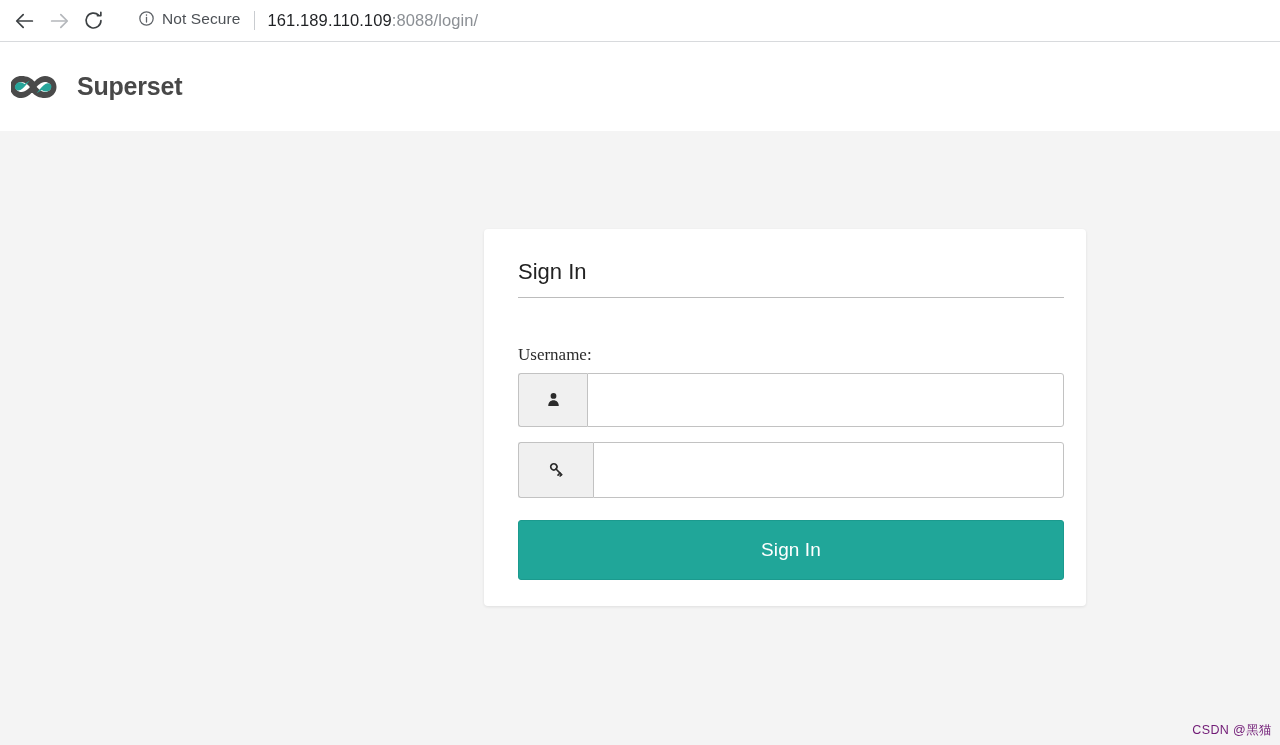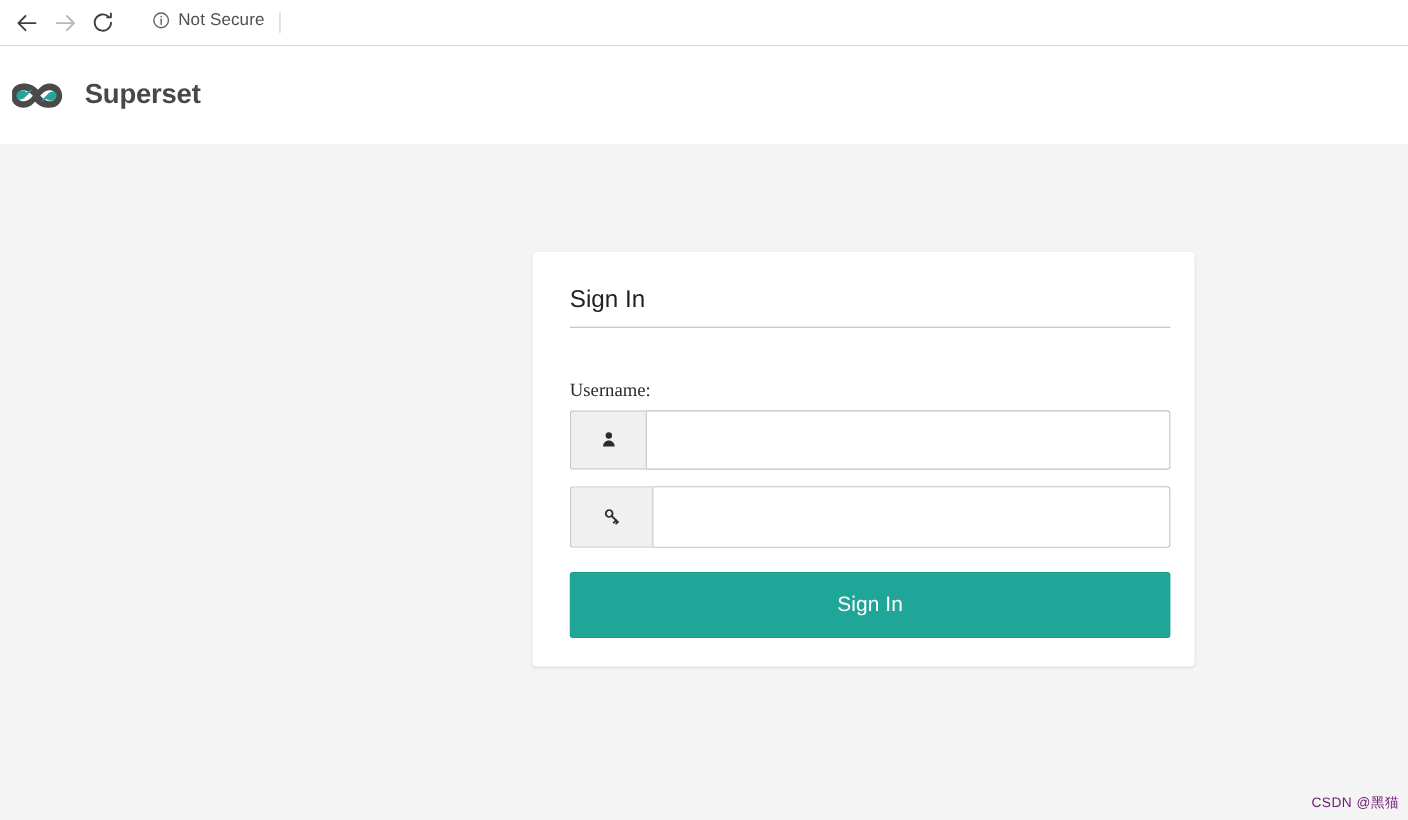--- a/index.html
+++ b/index.html
@@ -250,6 +250,9 @@
       <span class="security-text">Not Secure</span>
     </div>
     <div class="omnibox-sep"></div>
+    <div class="url-text">
+      <span class="url-host">161.189.110.109</span><span class="url-rest">:8088/login/</span>
+    </div>
   </div>
 </div>
 

